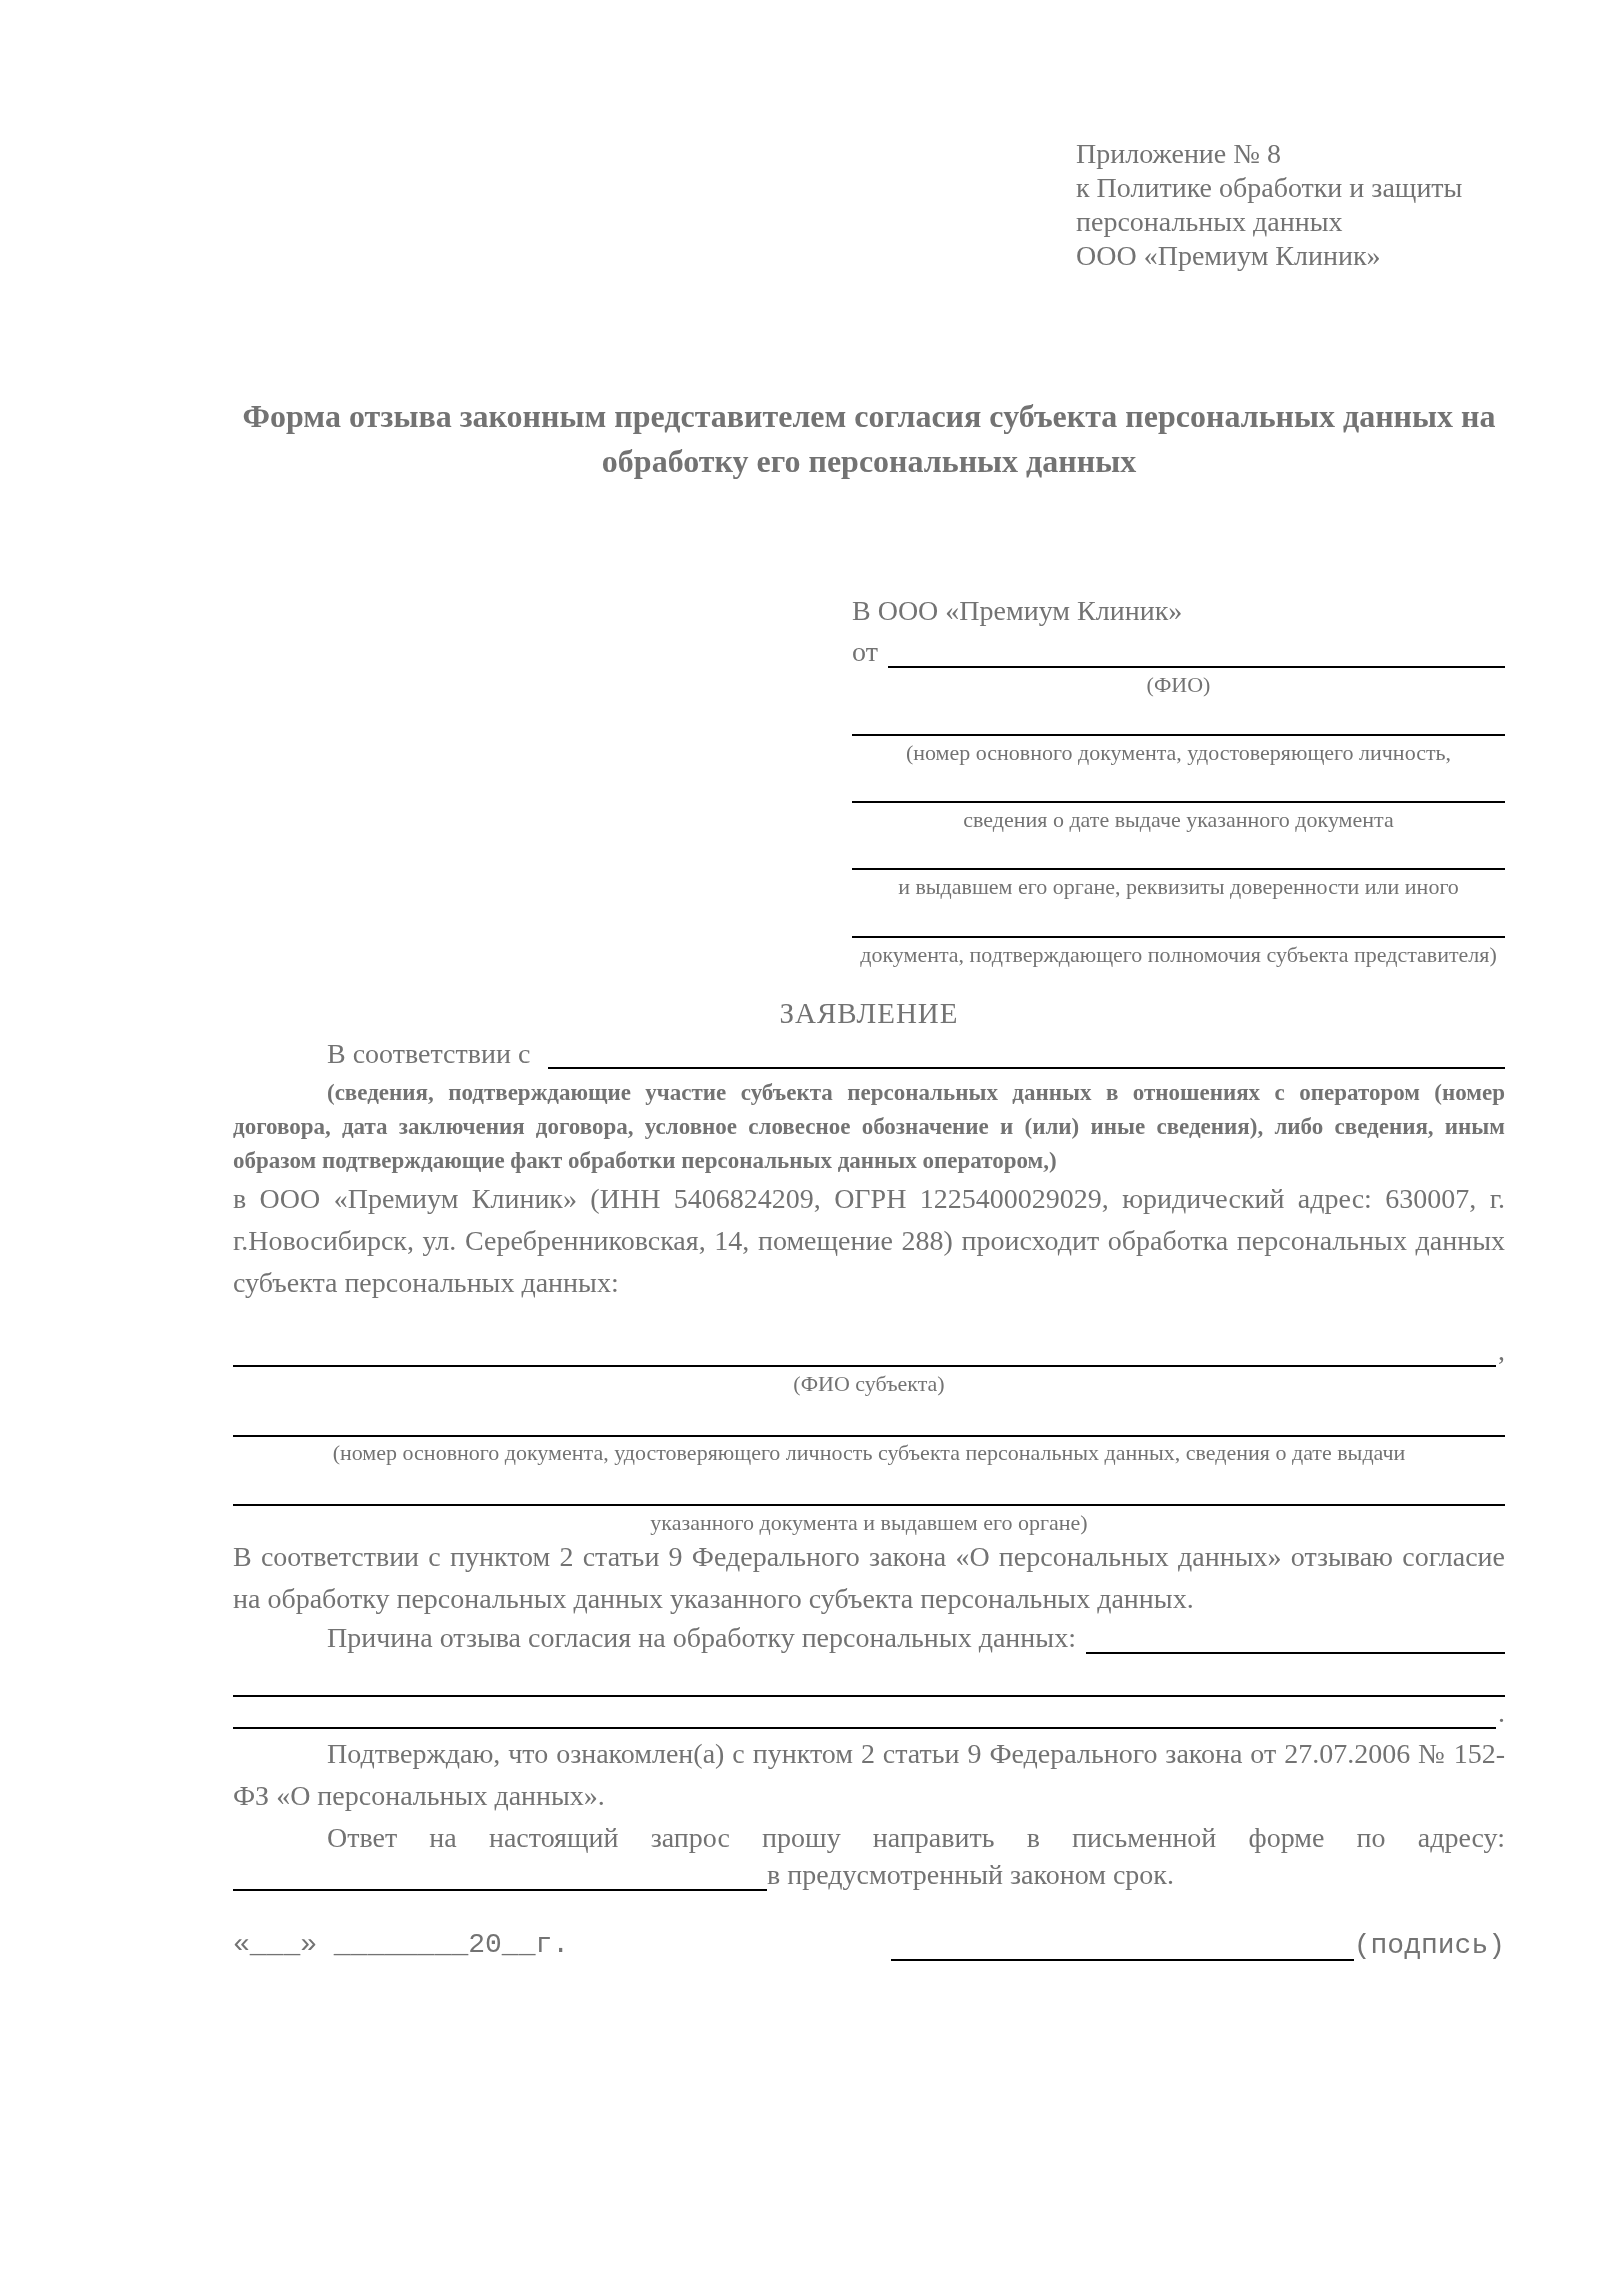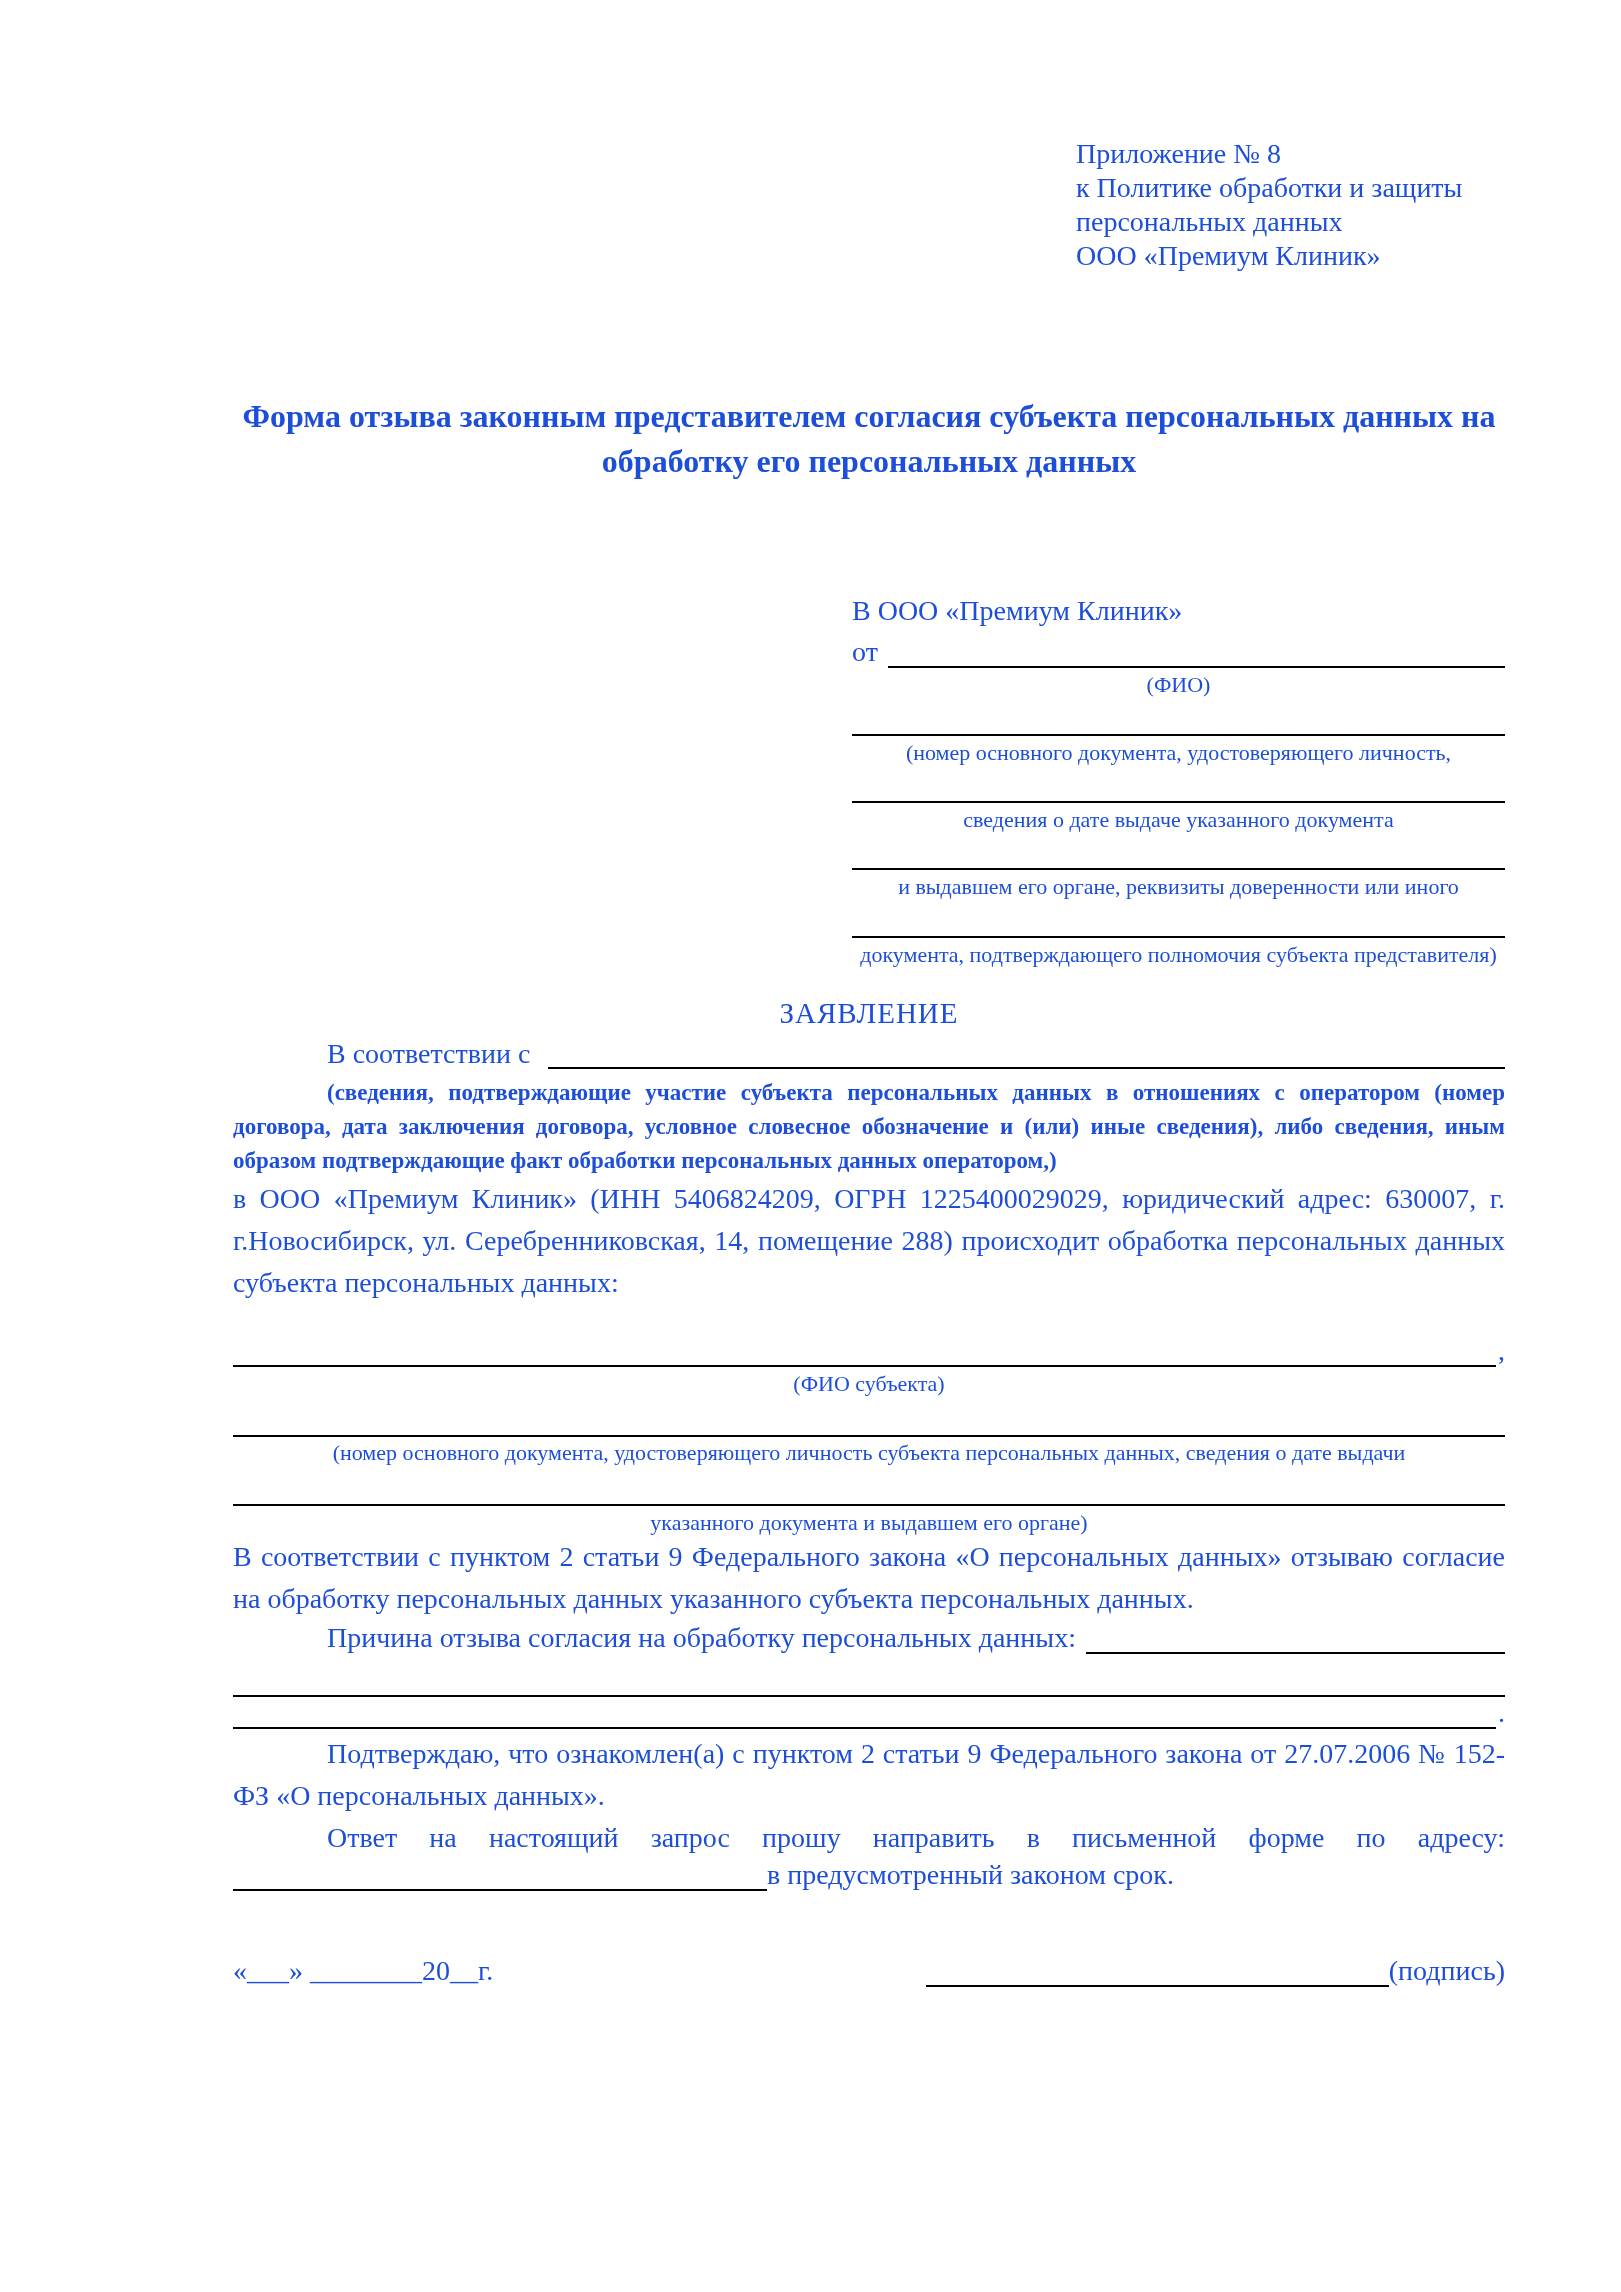--- a/index.html
+++ b/index.html
@@ -12,7 +12,7 @@
     width: 1621px;
     height: 2293px;
     background: #ffffff;
-    color: #1d4ed8;
+    color: #737373;
     font-family: "Liberation Serif", "DejaVu Serif", serif;
     font-size: 28px;
     box-sizing: border-box;

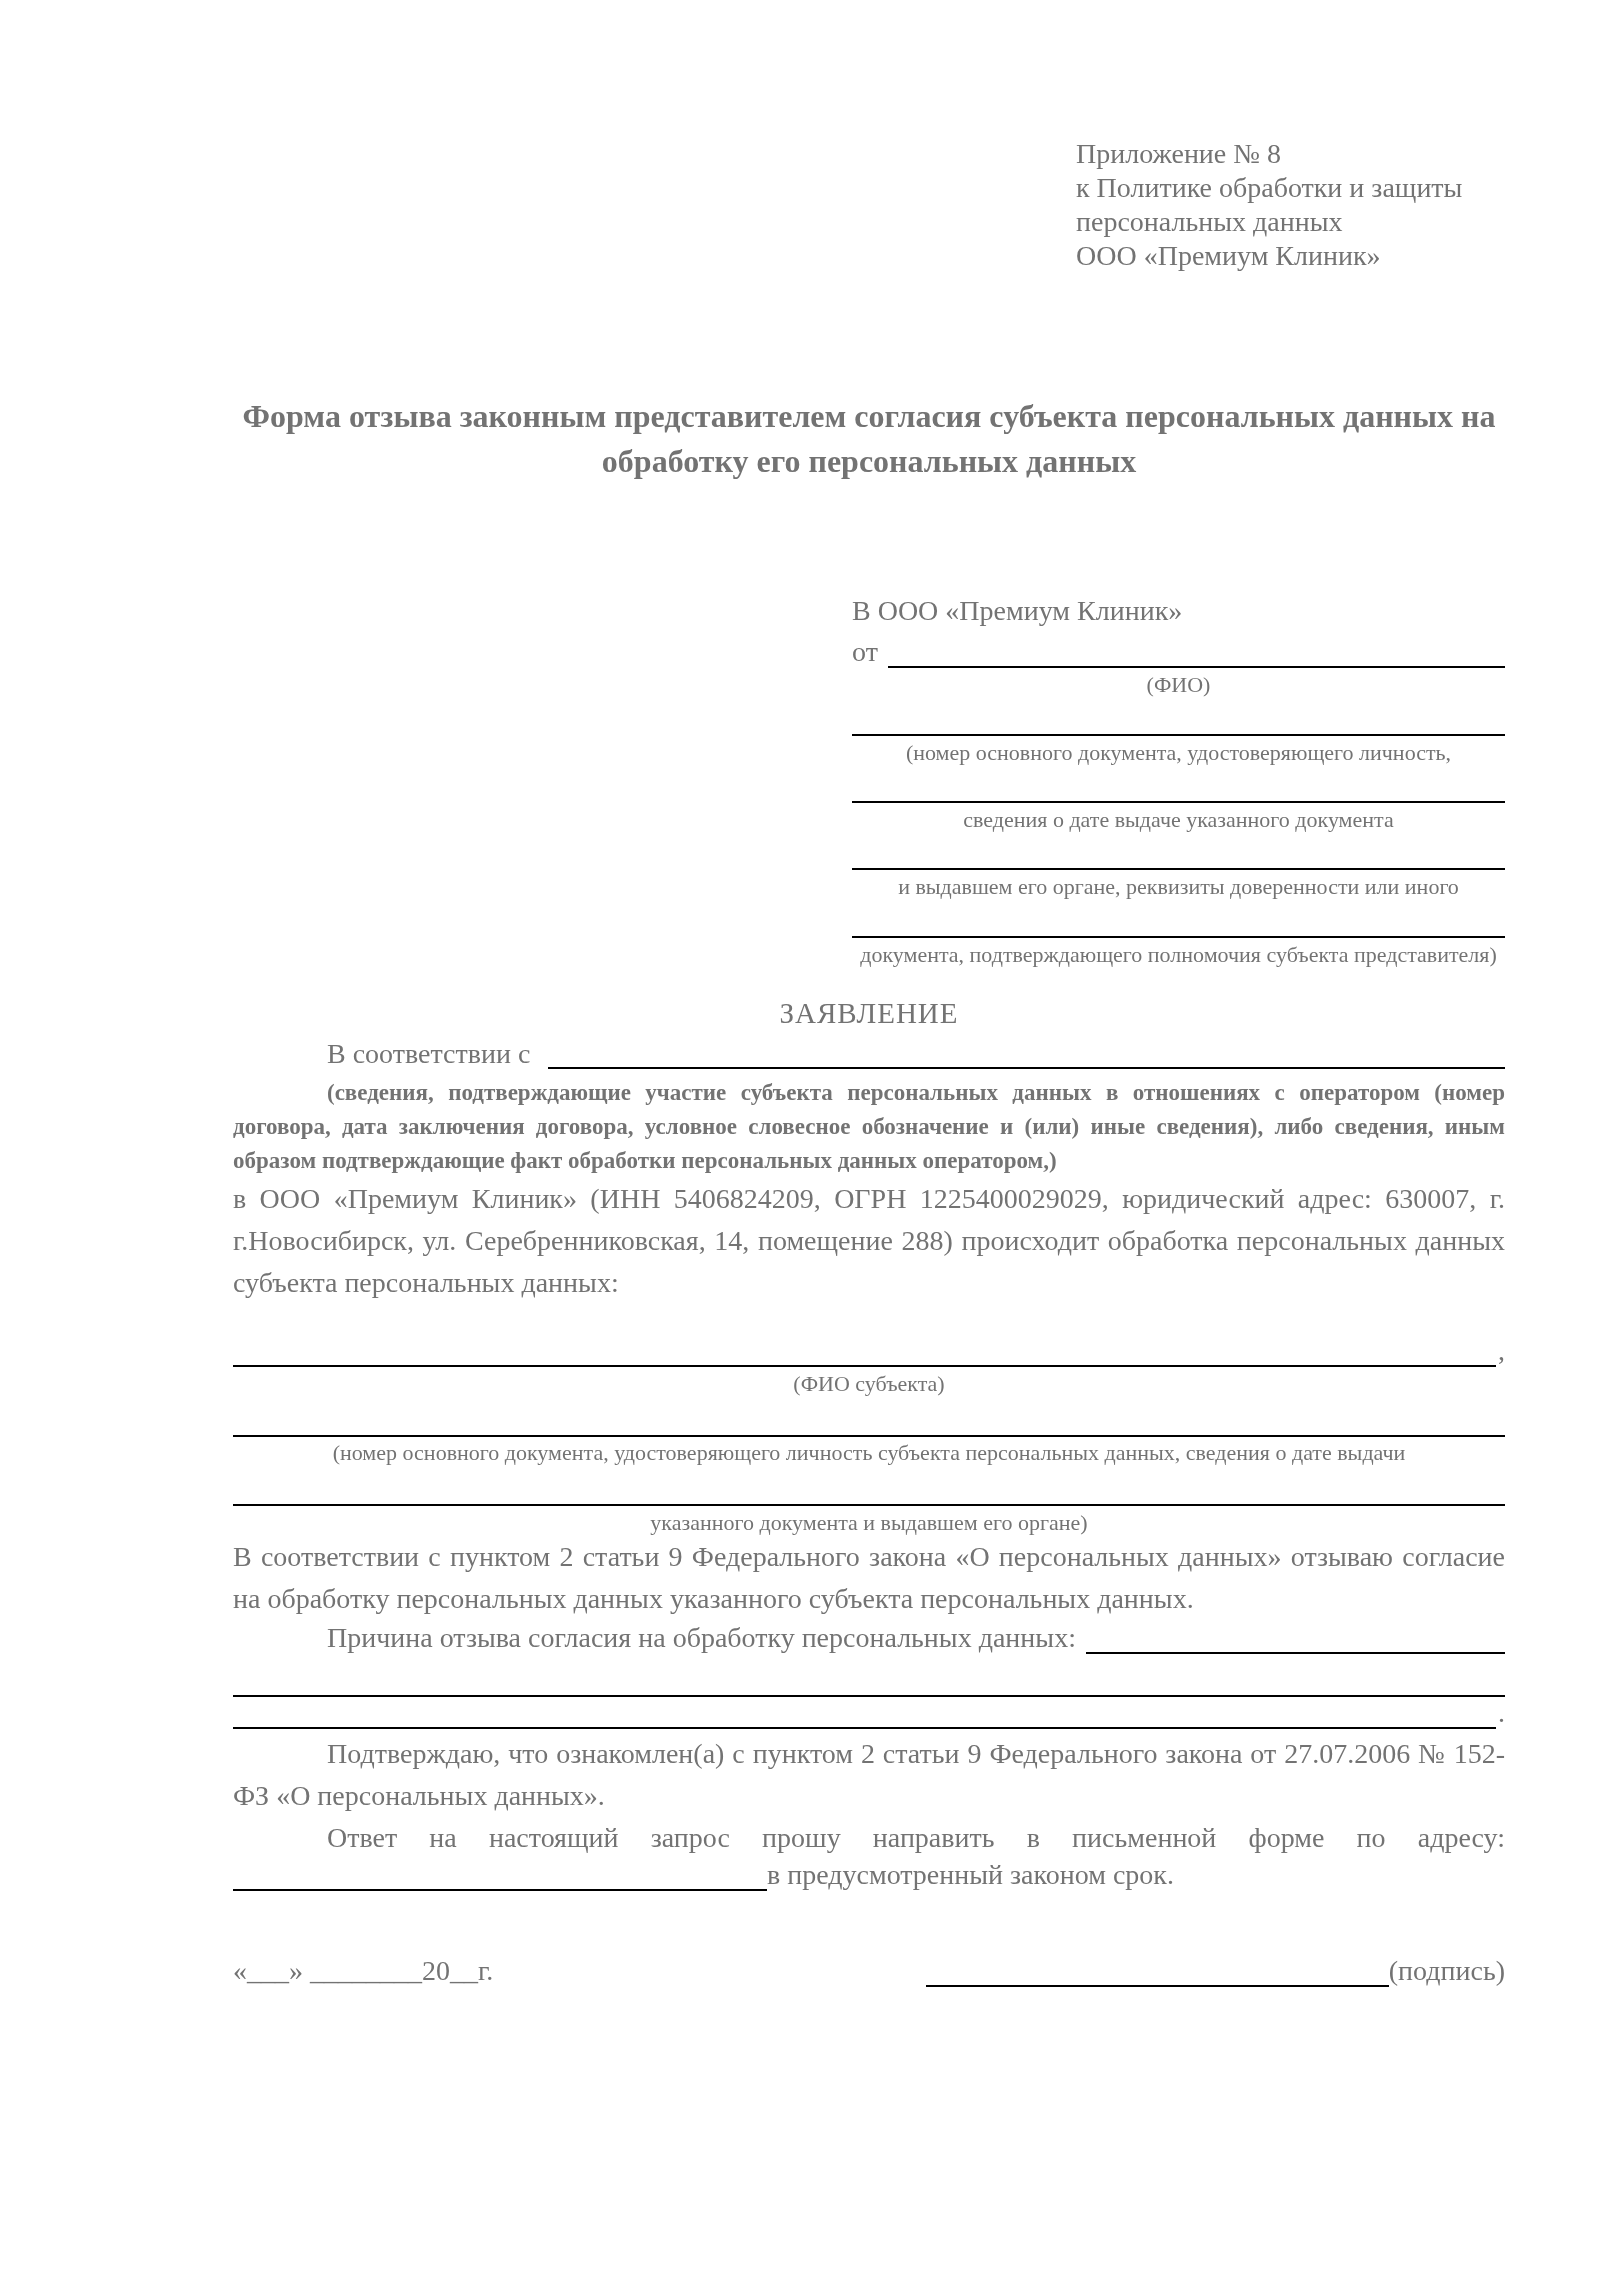--- a/index.html
+++ b/index.html
@@ -117,7 +117,8 @@
     display: flex;
     justify-content: space-between;
     align-items: center;
-    margin-top: 64px;
+    margin-top: 38px;
+    font-family: Liberation Mono, monospace;
   }
   .date-part { white-space: nowrap; }
   .sig-part {

